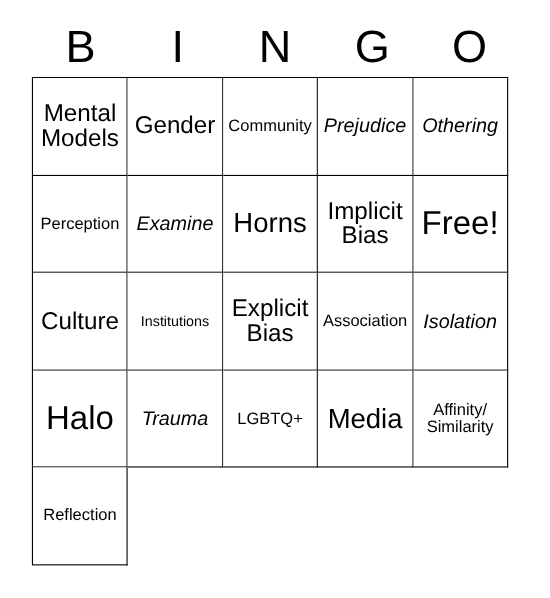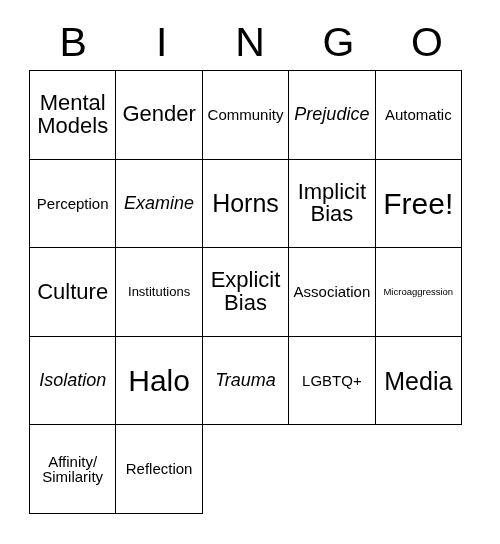--- a/index.html
+++ b/index.html
@@ -117,6 +117,9 @@
         <span class="cell-text">Prejudice</span>
       </div>
 
+    <div class="cell fs-md">
+        <span class="cell-text">Othering</span>
+      </div>
     <div class="cell fs-sm">
         <span class="cell-text">Automatic</span>
       </div>

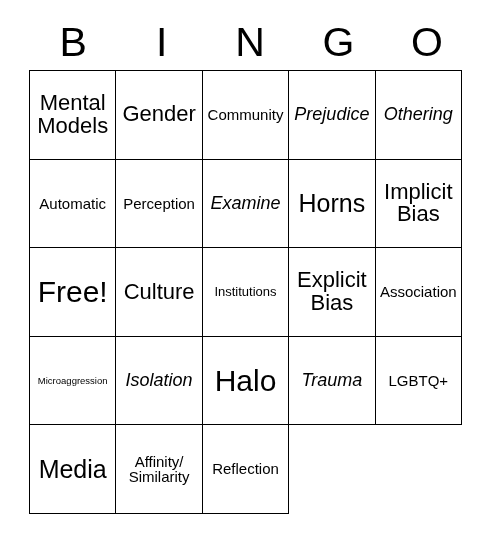--- a/index.html
+++ b/index.html
@@ -121,9 +121,6 @@
         <span class="cell-text">Othering</span>
       </div>
     <div class="cell fs-sm">
-        <span class="cell-text">Automatic</span>
-      </div>
-    <div class="cell fs-sm">
         <span class="cell-text">Perception</span>
       </div>
     <div class="cell fs-md">

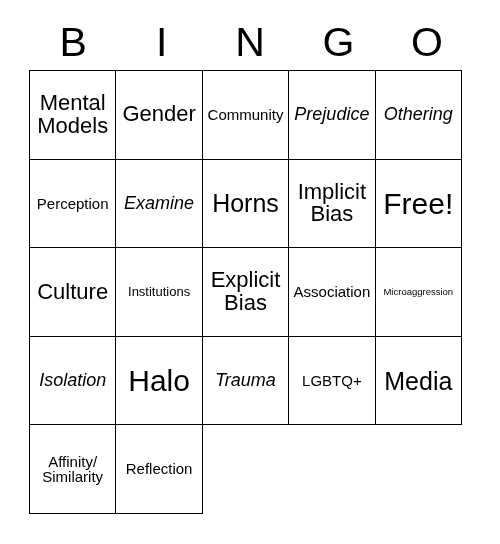--- a/index.html
+++ b/index.html
@@ -151,9 +151,6 @@
     <div class="cell fs-sm">
         <span class="cell-text">Association</span>
       </div>
-    <div class="cell fs-xxs">
-        <span class="cell-text">Microaggression</span>
-      </div>
     <div class="cell fs-md">
         <span class="cell-text">Isolation</span>
       </div>

